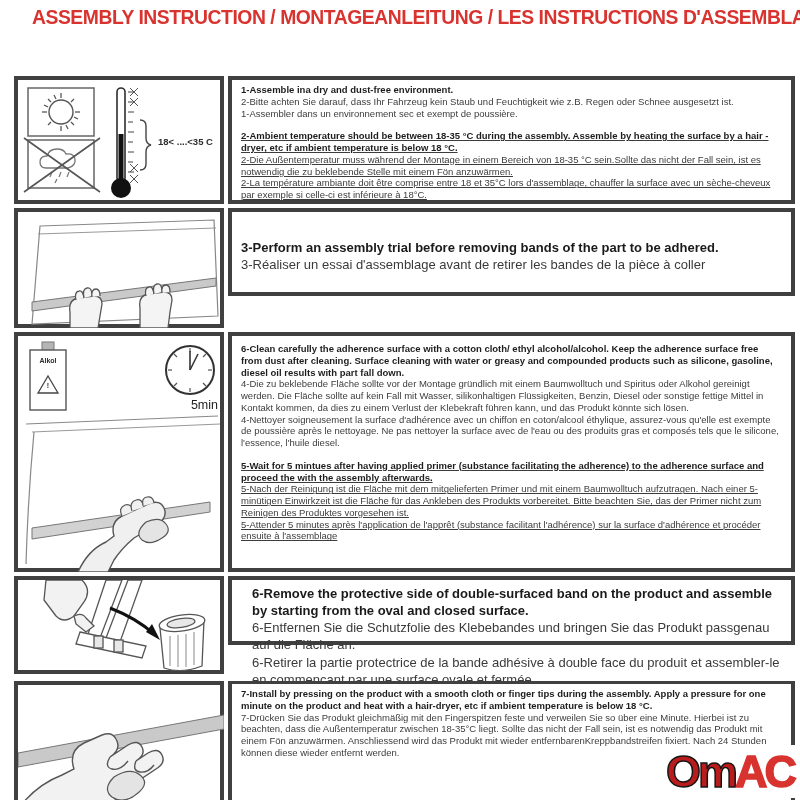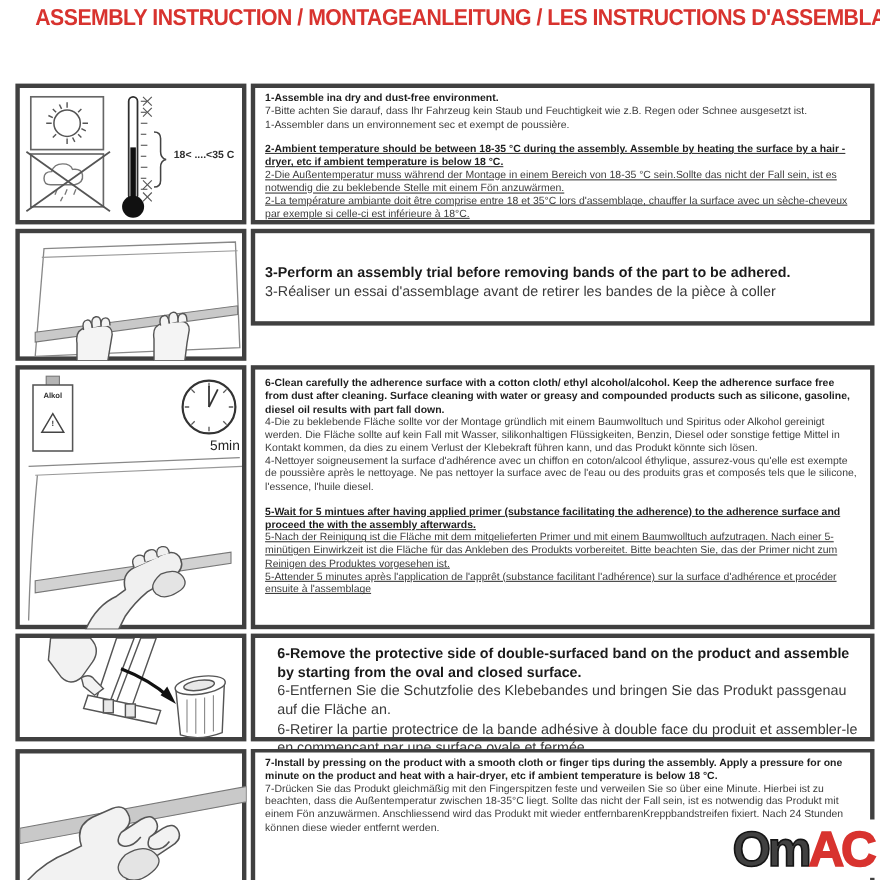--- a/index.html
+++ b/index.html
@@ -103,7 +103,7 @@
 <div class="box text-box" style="left:228px;top:40px;width:567px;height:128px;">
   <div class="step">
     <p class="en">1-Assemble ina dry and dust-free environment.</p>
-    <p>7-Bitte achten Sie darauf, dass Ihr Fahrzeug kein Staub und Feuchtigkeit wie z.B. Regen oder Schnee ausgesetzt ist.</p>
+    <p>2-Bitte achten Sie darauf, dass Ihr Fahrzeug kein Staub und Feuchtigkeit wie z.B. Regen oder Schnee ausgesetzt ist.</p>
     <p>1-Assembler dans un environnement sec et exempt de poussière.</p>
   </div>
   <div class="step">

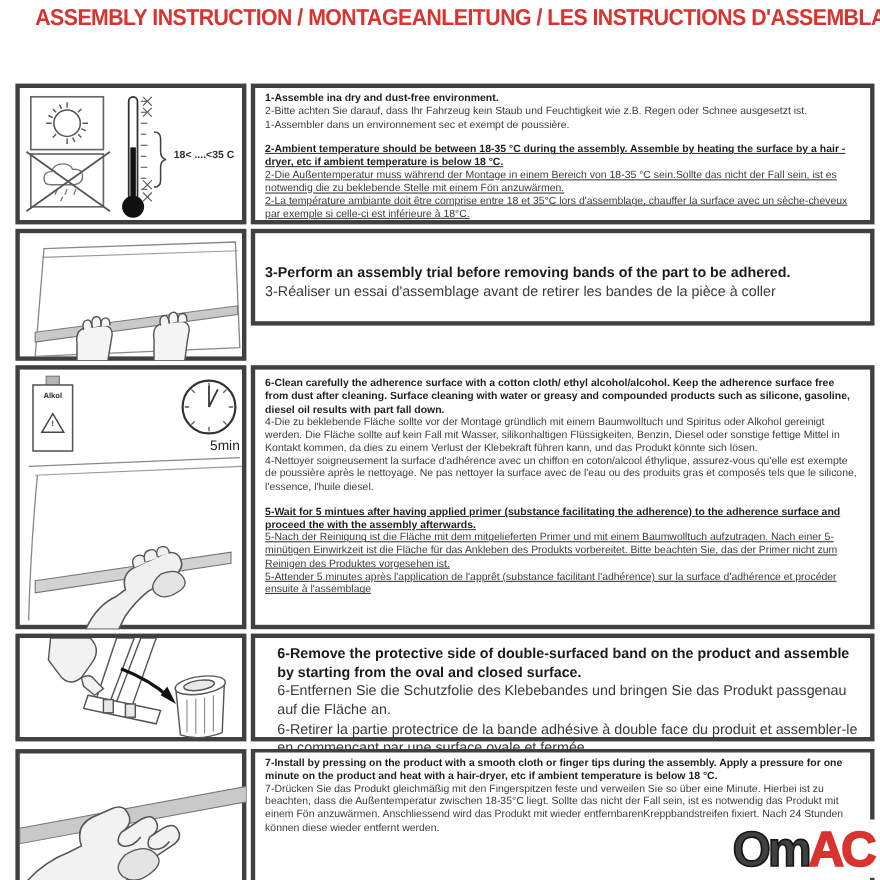--- a/index.html
+++ b/index.html
@@ -233,7 +233,7 @@
   </svg>
 </div>
 
-<div class="box text-box big row4pad" style="left:228px;top:540px;width:567px;height:98px;padding-left:20px;">
+<div class="box text-box big row4pad" style="left:228px;top:540px;width:567px;height:69px;padding-left:20px;">
   <div class="step">
     <p class="en">6-Remove the protective side of double-surfaced band on the product and assemble by starting from the oval and closed surface.</p>
     <p>6-Entfernen Sie die Schutzfolie des Klebebandes und bringen Sie das Produkt passgenau auf die Fläche an.</p>

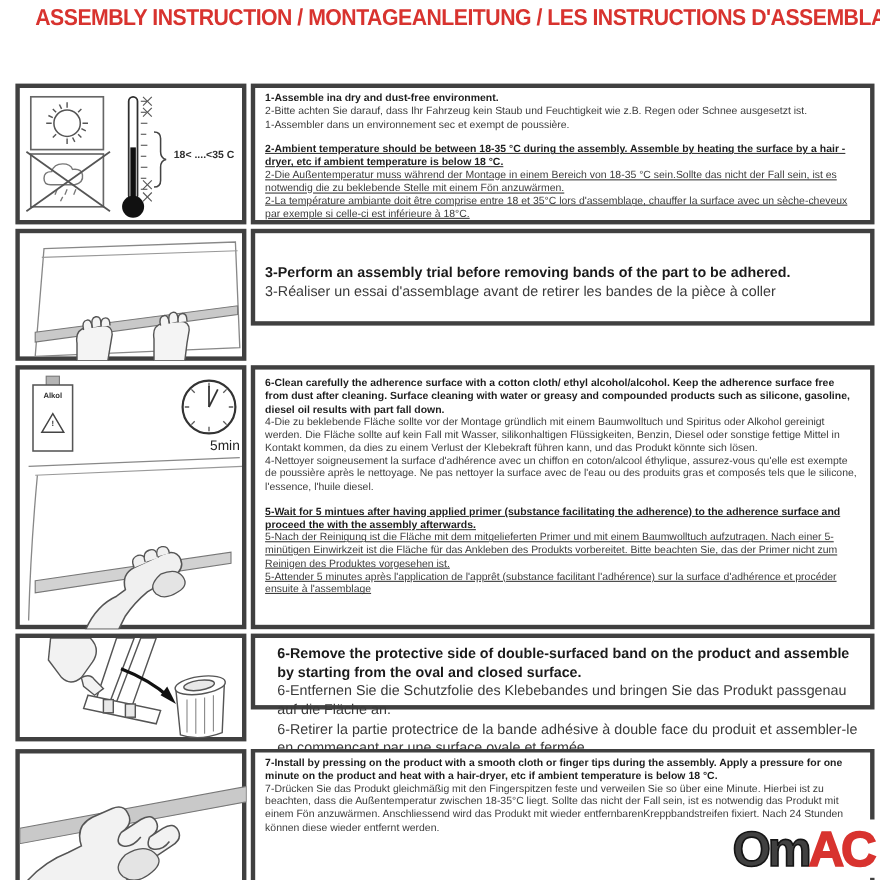--- a/index.html
+++ b/index.html
@@ -26,7 +26,7 @@
   .logo{position:absolute;left:650px;top:745px;width:148px;height:53px;background:#fff;z-index:5;
     display:flex;align-items:center;justify-content:flex-end;font-weight:bold;font-size:45px;
     letter-spacing:-3px;line-height:1;}
-  .logo .blk{color:#404040;-webkit-text-stroke:1.5px #151515;}
+  .logo .blk{color:#b91c1c;-webkit-text-stroke:1.5px #151515;}
   .logo .red{color:#d8332f;-webkit-text-stroke:1.5px #d8332f;padding-right:4px;}
 </style>
 </head>

